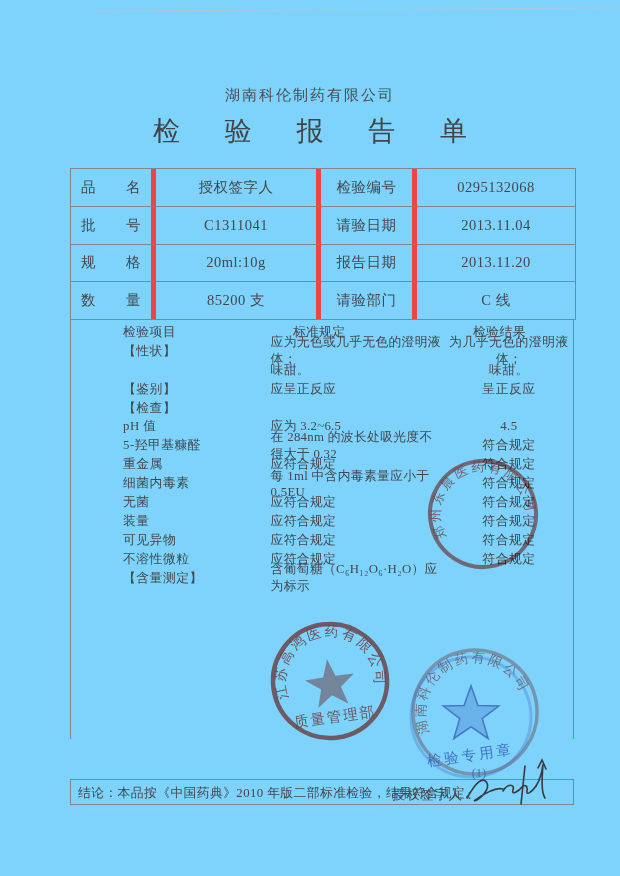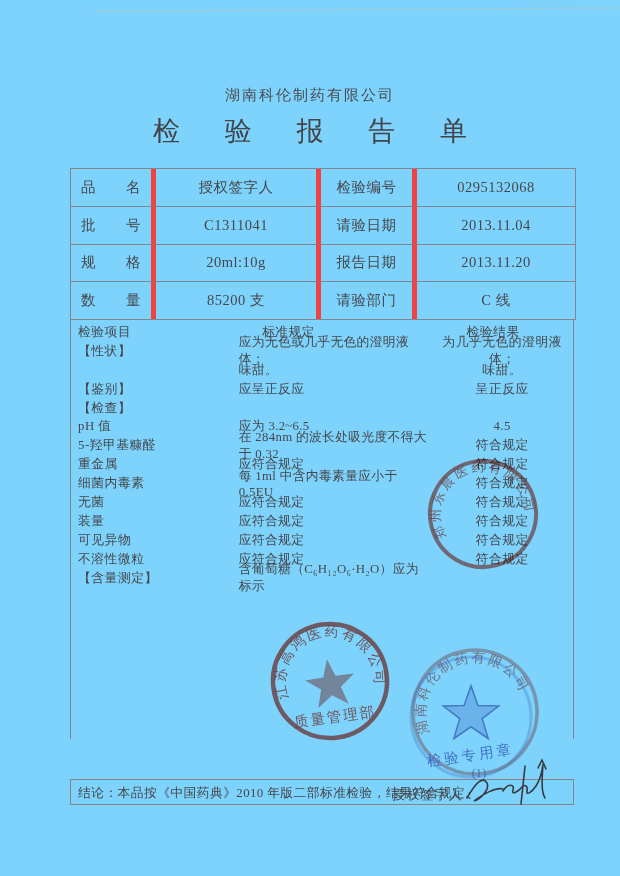--- a/index.html
+++ b/index.html
@@ -24,7 +24,7 @@
          border-left:1px solid #83858a;border-right:1px solid #83858a;
          font-size:12.8px;color:#46474b;padding-top:4px;box-sizing:border-box;}
   .rrow{display:flex;height:18.9px;align-items:center;}
-  .c-item{width:150px;padding-left:7px;box-sizing:border-box;letter-spacing:.5px;}
+  .c-item{width:150px;padding-left:7px;box-sizing:border-box;letter-spacing:.5px;margin-left:45px;}
   .c-std{width:200px;letter-spacing:.3px;margin-left:23px;}
   .c-res{width:147px;text-align:center;letter-spacing:.5px;}
   .hdr .c-std{padding-left:24px;box-sizing:border-box;}

